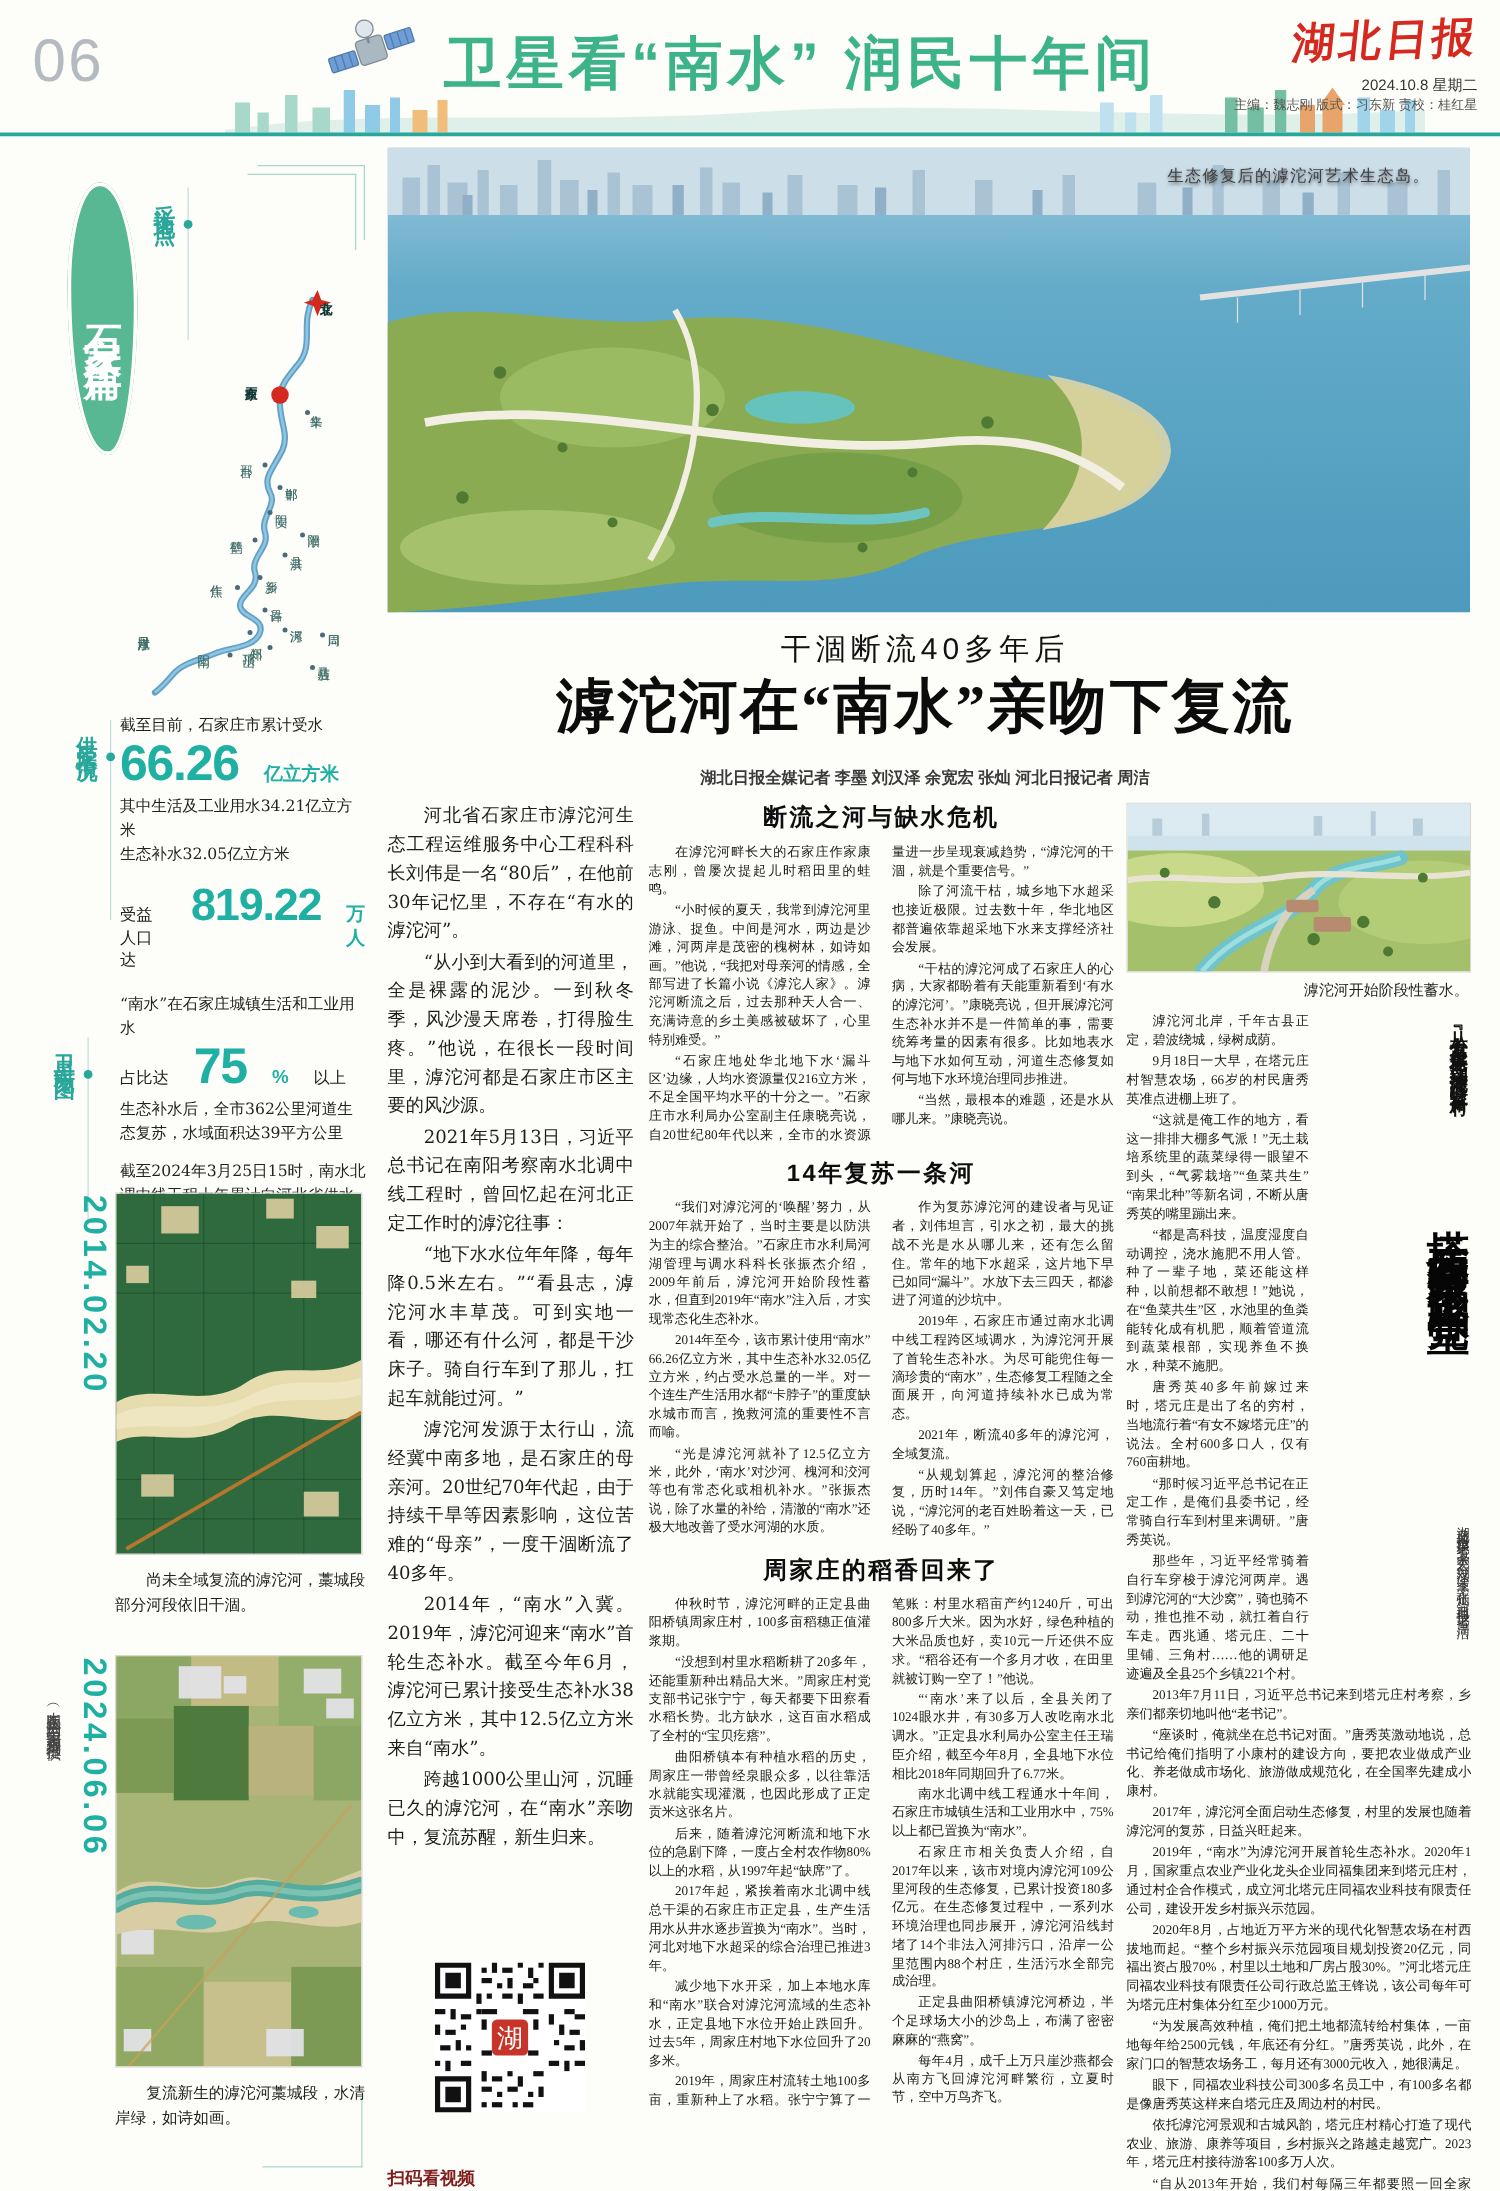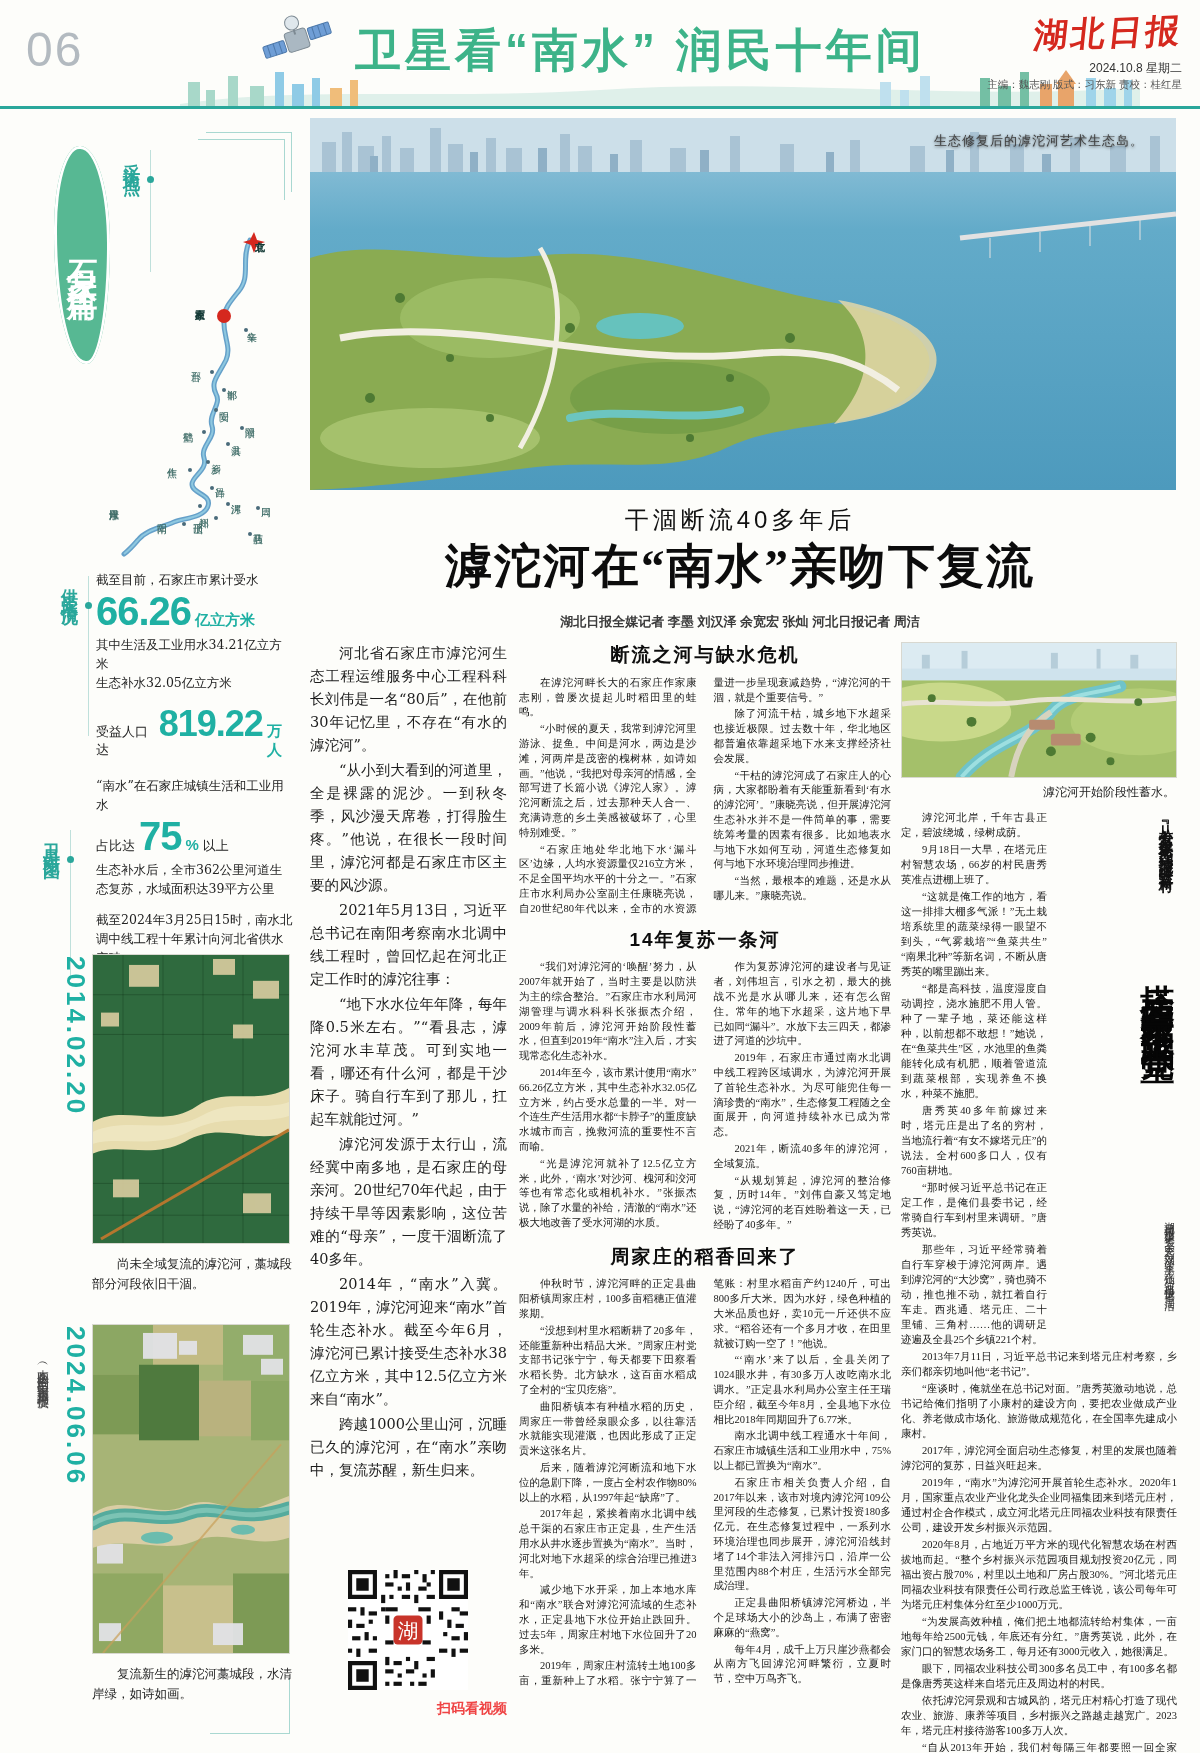--- a/index.html
+++ b/index.html
@@ -42,7 +42,7 @@
   .supply-wrap{left:24px;top:458px;height:160px}
   .stats{position:absolute;left:62px;top:452px;width:198px;font-family:var(--kai)}
   .stat-lead{font:12.5px/19px var(--kai);color:#222}
-  .bigrow{display:flex;align-items:baseline;gap:4px;margin:2px 0 4px}
+  .bigrow{display:flex;align-items:baseline;gap:20px;margin:2px 0 4px}
   .bignum{font:700 40px/1 var(--sans);color:var(--num);letter-spacing:-1px}
   .bignum.md{font-size:36px}
   .bigunit{font:700 15px var(--sans);color:var(--num)}

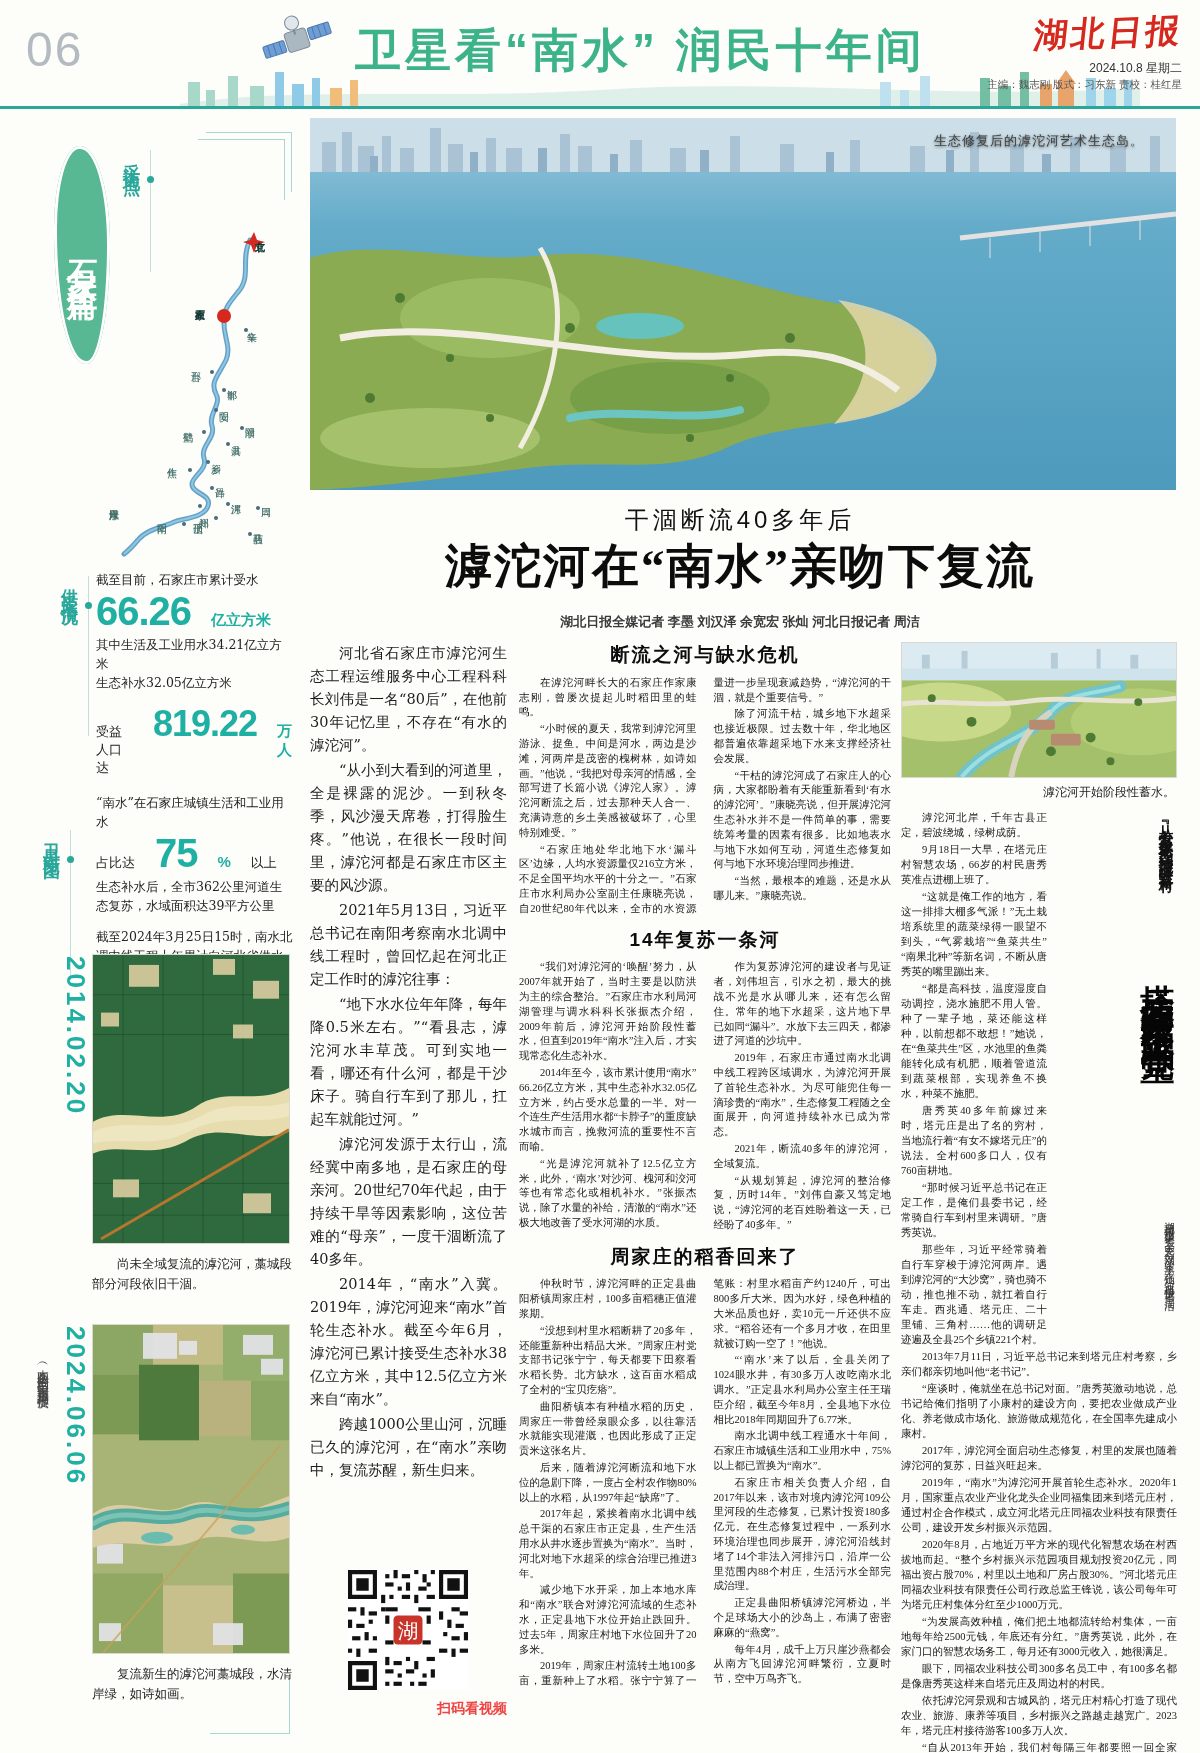--- a/index.html
+++ b/index.html
@@ -66,7 +66,7 @@
   .col1{position:absolute;left:10px;top:524px;width:197px;height:922px;overflow:hidden;font:14.5px/23px var(--kai);text-align:justify}
   .col1 p{text-indent:2em;margin-bottom:2px}
   .qr{position:absolute;left:48px;top:1452px;width:120px;height:120px}
-  .qr-cap{position:absolute;left:10px;top:1582px;width:197px;text-align:right;font:700 14px var(--sans);color:#ef4444}
+  .qr-cap{position:absolute;left:10px;top:1616px;width:197px;text-align:left;font:700 14px var(--sans);color:#7f1d1d}
   .midflow{position:absolute;left:219px;top:524px;width:372px;height:1110px;overflow:hidden;
     column-count:2;column-gap:17px;font:10.5px/14.8px var(--serif);text-align:justify;color:#181818}
   .midflow h3{column-span:all;text-align:center;font:700 19px/1.2 var(--sans);color:#0d0d0d;letter-spacing:2px;margin:12px 0 9px}

